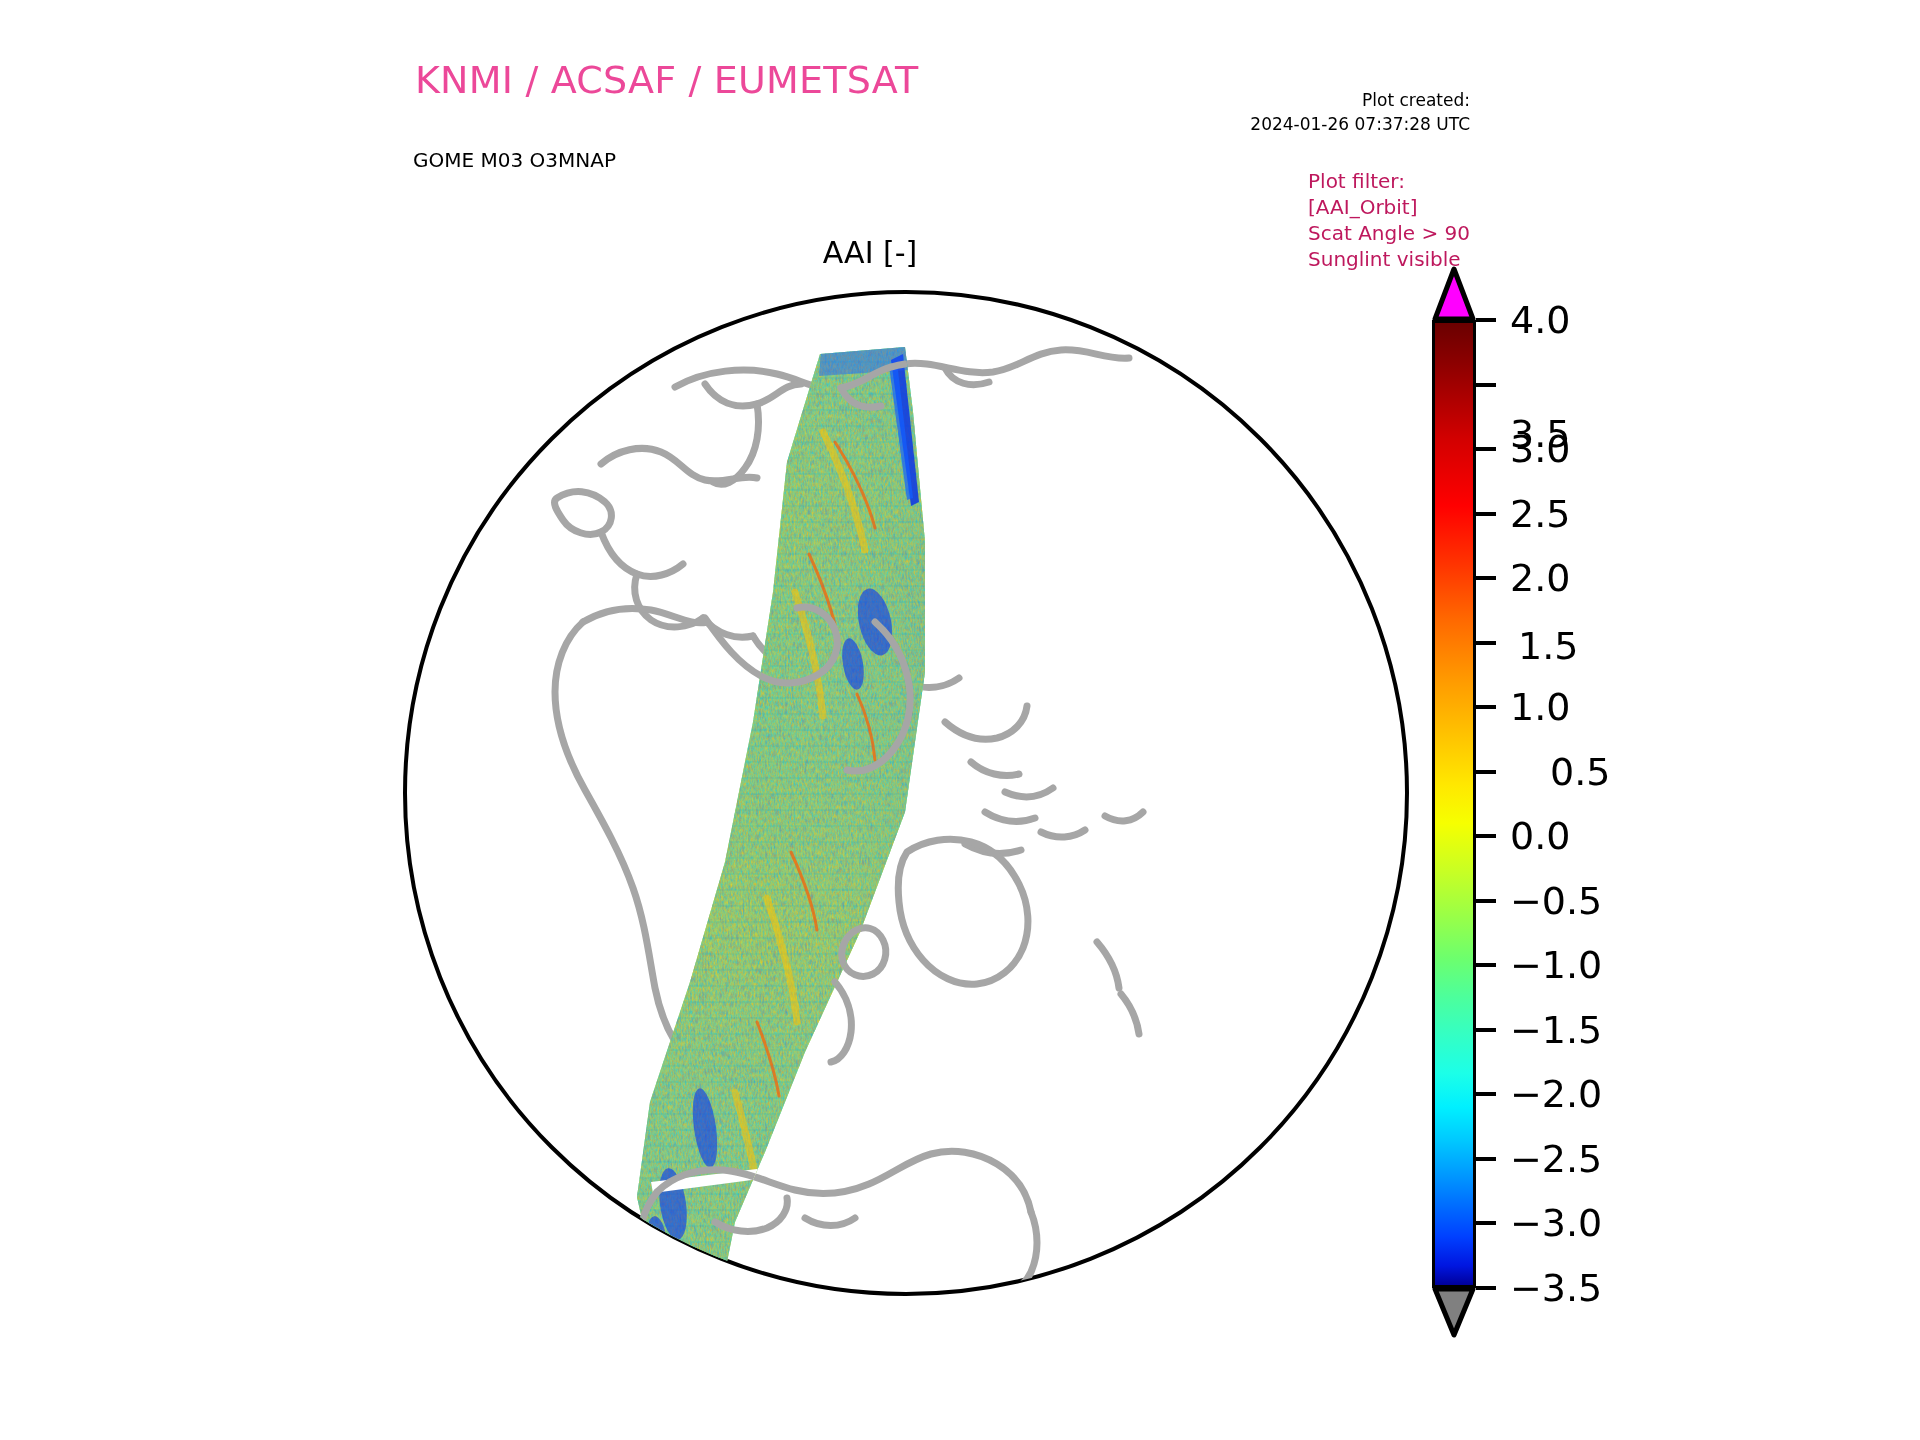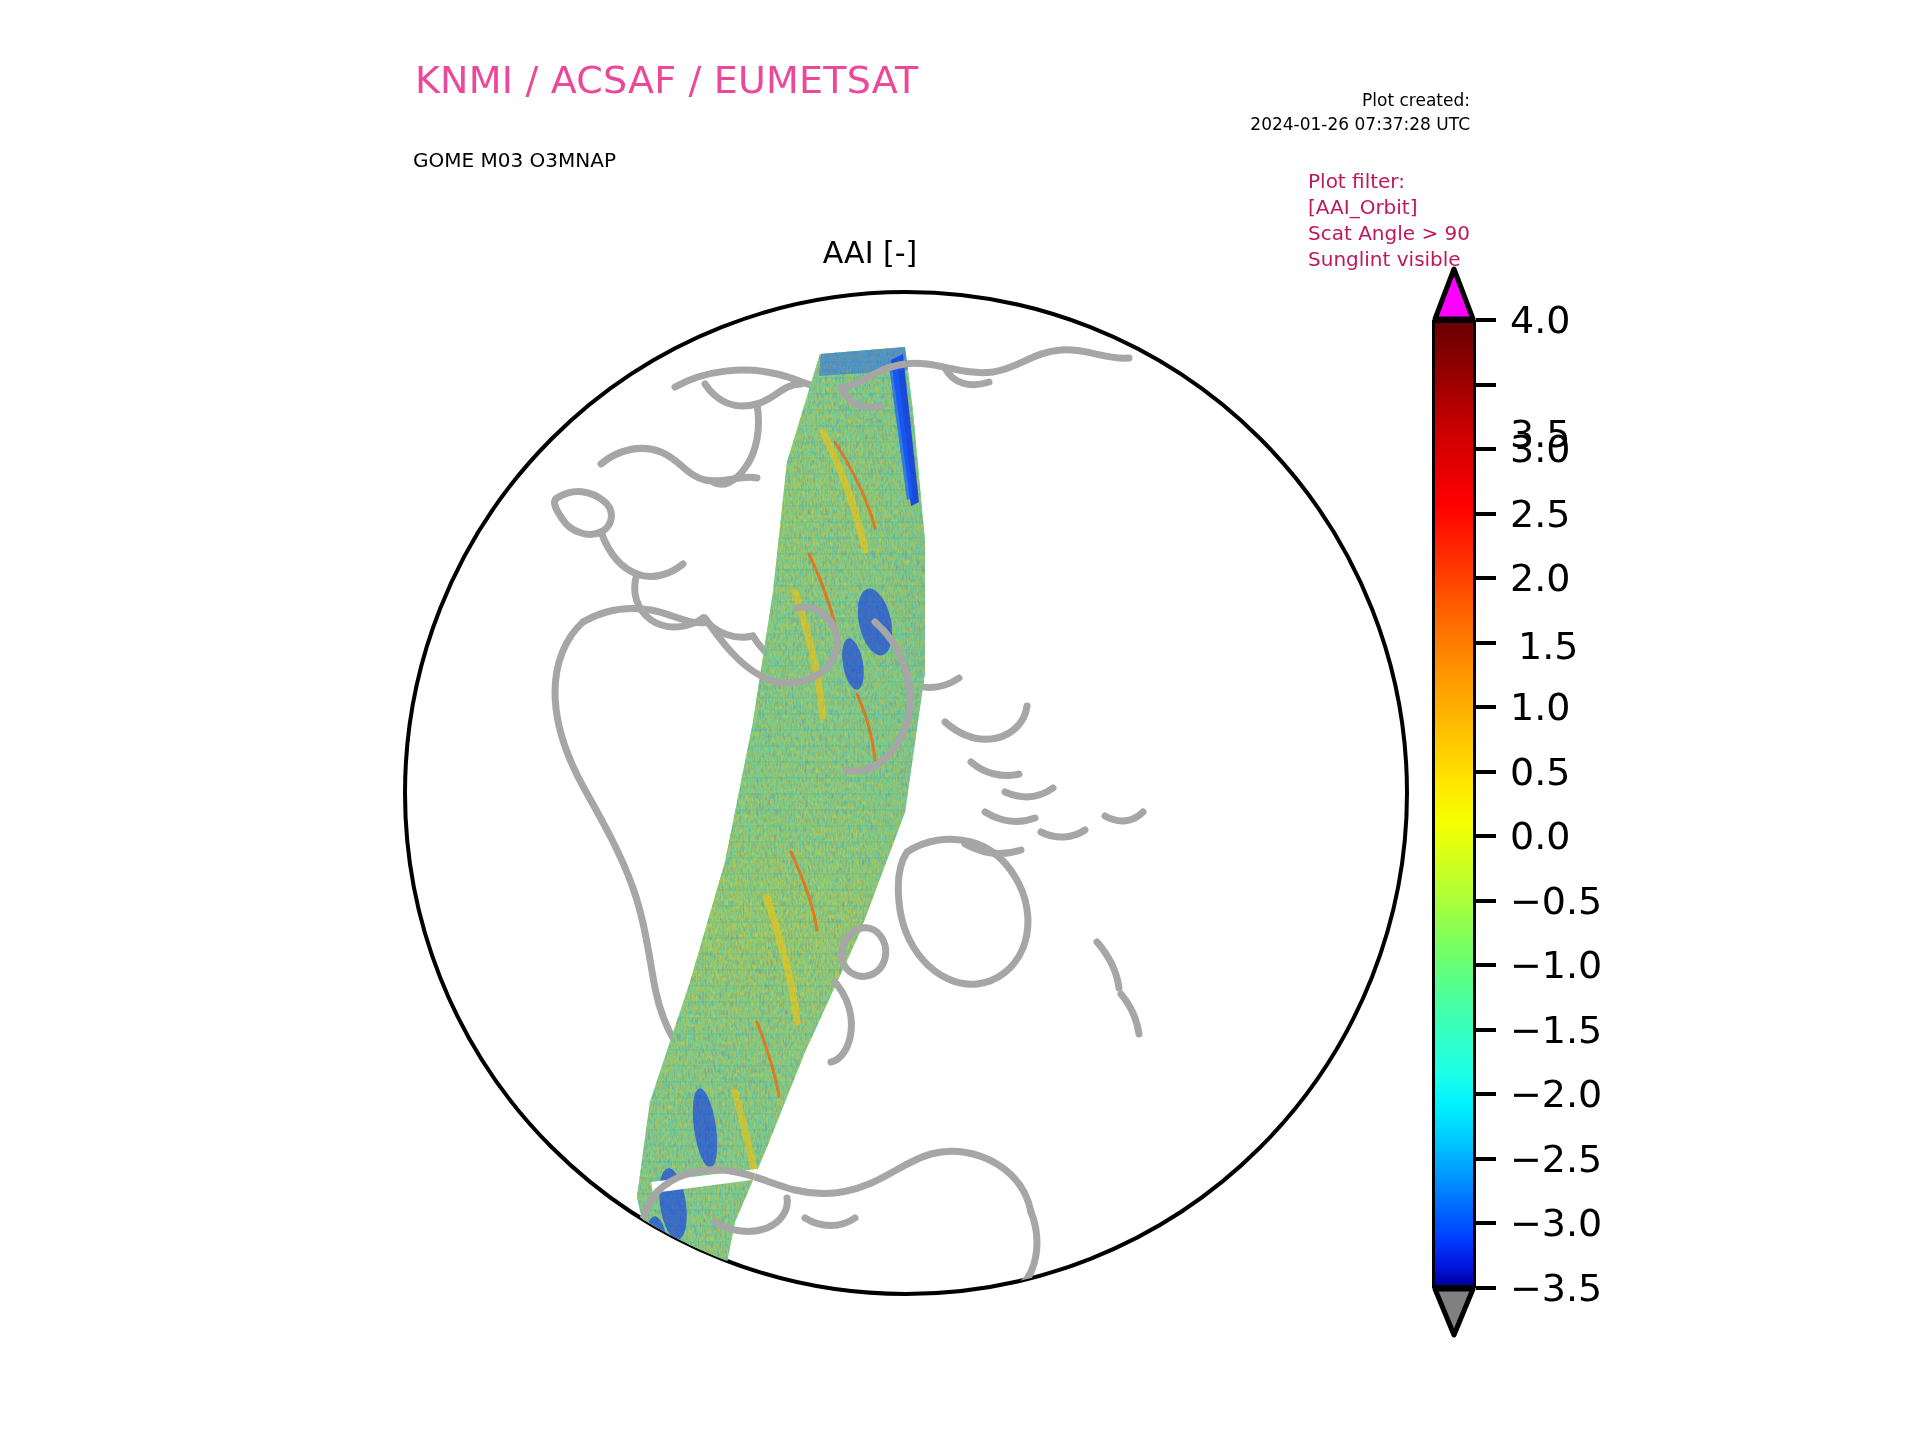--- a/index.html
+++ b/index.html
@@ -316,7 +316,7 @@
       <div class="cb-tick" style="top: 425.2px;"></div>
       <div class="cb-label" style="top: 408.2px;">1.0</div>
       <div class="cb-tick" style="top: 489.733px;"></div>
-      <div class="cb-label" style="top: 472.733px;">0.5</div>
+      <div class="cb-label" style="top: 472.733px; margin-left: 40px;">0.5</div>
       <div class="cb-tick" style="top: 554.267px;"></div>
       <div class="cb-label" style="top: 537.267px;">0.0</div>
       <div class="cb-tick" style="top: 618.8px;"></div>

